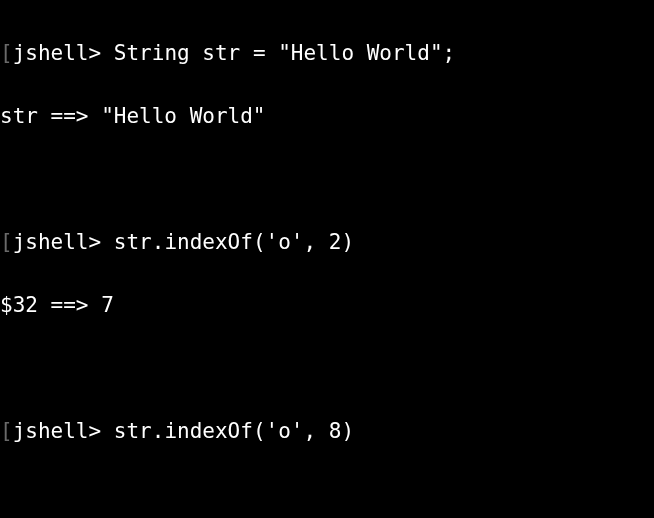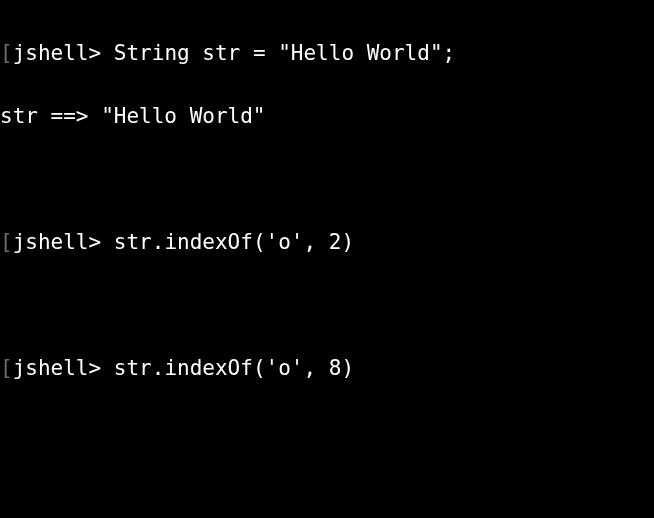--- a/index.html
+++ b/index.html
@@ -37,6 +37,7 @@
 <span class="line"><span>str ==&gt; "Hello World"</span></span>
 <span class="line"> </span>
 <span class="line"><span class="bracket">[</span><span>jshell&gt;</span><span> str.indexOf('o', 2)</span></span>
+<span class="line"><span>$32 ==&gt; 7</span></span>
 <span class="line"> </span>
 <span class="line"><span class="bracket">[</span><span>jshell&gt;</span><span> str.indexOf('o', 8)</span></span>
 

